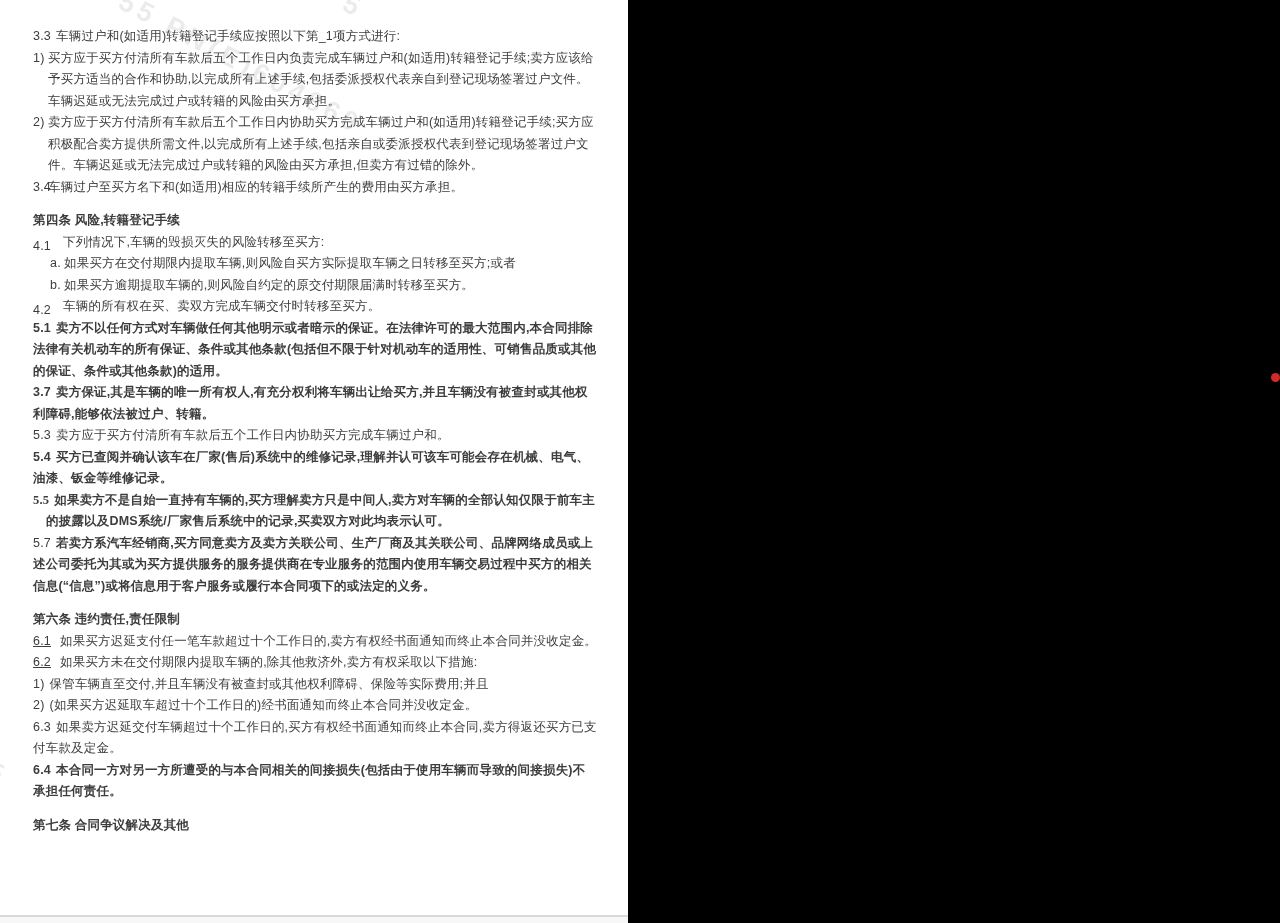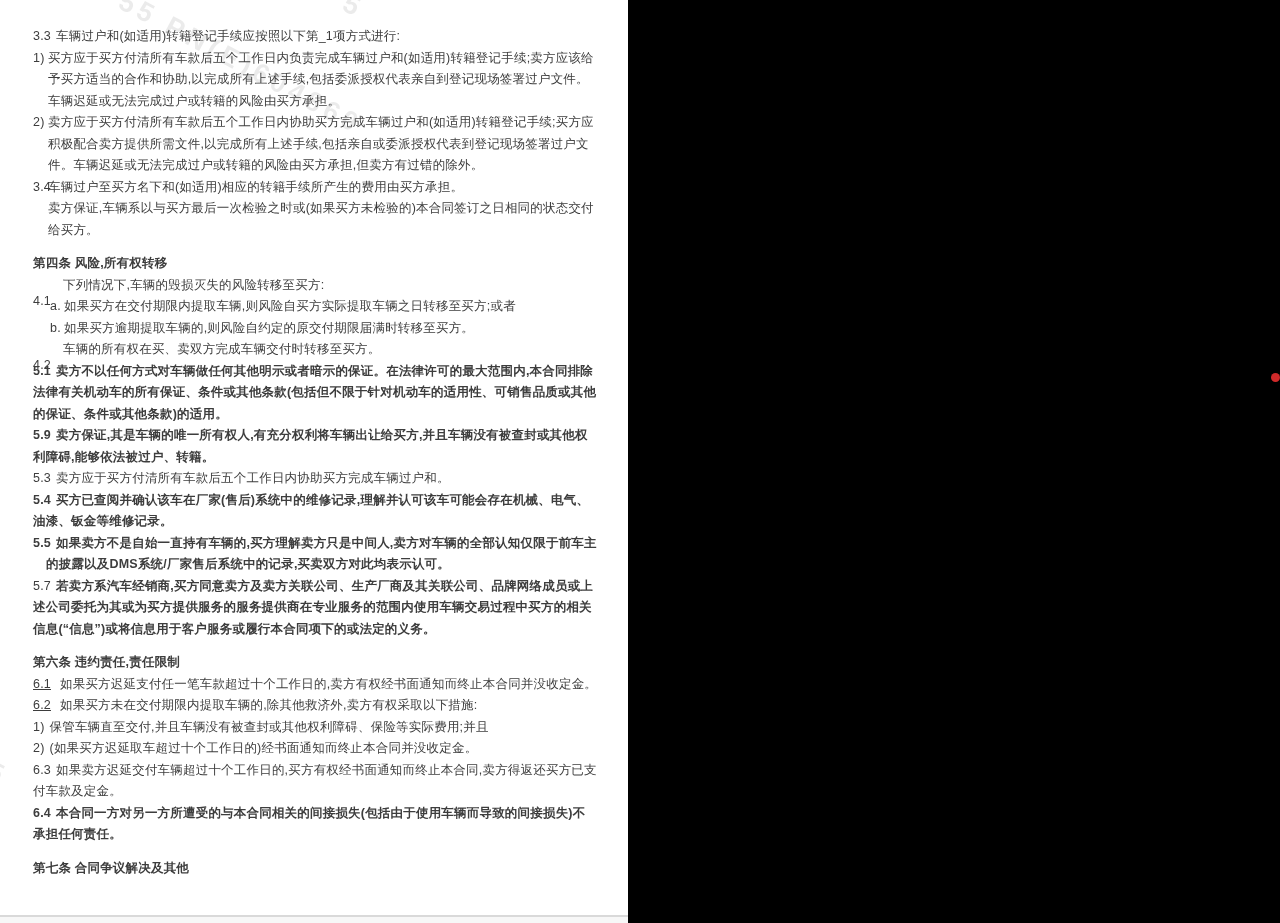--- a/index.html
+++ b/index.html
@@ -87,7 +87,6 @@
 
       <p class="p hang"><span class="lbl">3.4</span><span>车辆过户至买方名下和(如适用)相应的转籍手续所产生的费用由买方承担。</span></p>
 
-      <p class="p cont"><span>卖方保证,车辆系以与买方最后一次检验之时或(如果买方未检验的)本合同签订之日相同的状态交付给买方。</span></p>
 
       <p class="p h"><span>第四条 风险,所有权转移</span></p>
 

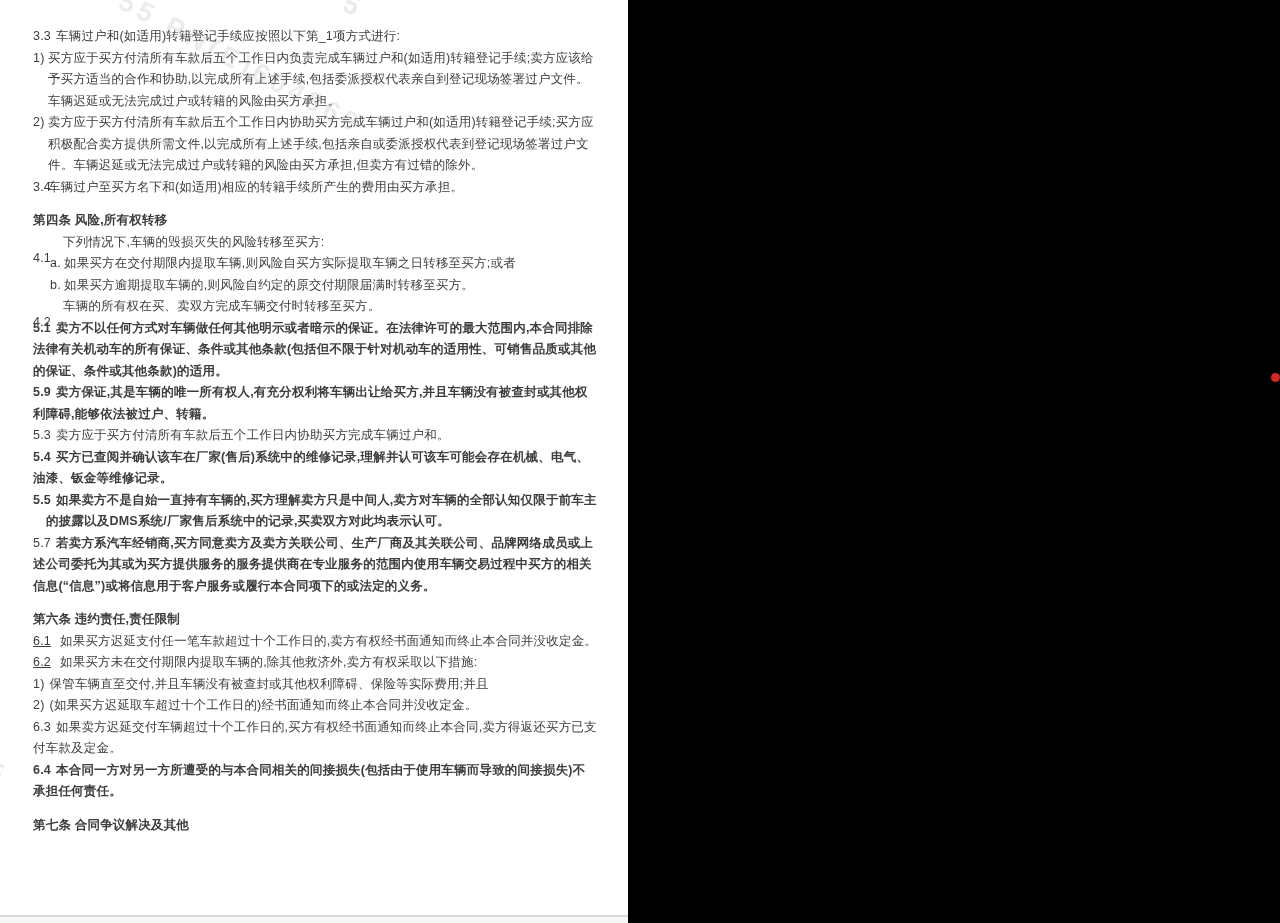--- a/index.html
+++ b/index.html
@@ -88,7 +88,7 @@
       <p class="p hang"><span class="lbl">3.4</span><span>车辆过户至买方名下和(如适用)相应的转籍手续所产生的费用由买方承担。</span></p>
 
 
-      <p class="p h"><span>第四条 风险,所有权转移</span></p>
+      <p class="p h"><span>第四条 风险,转籍登记手续</span></p>
 
       <p class="p hangw"><span class="lbl">4.1</span><span>下列情况下,车辆的毁损灭失的风险转移至买方:</span></p>
 

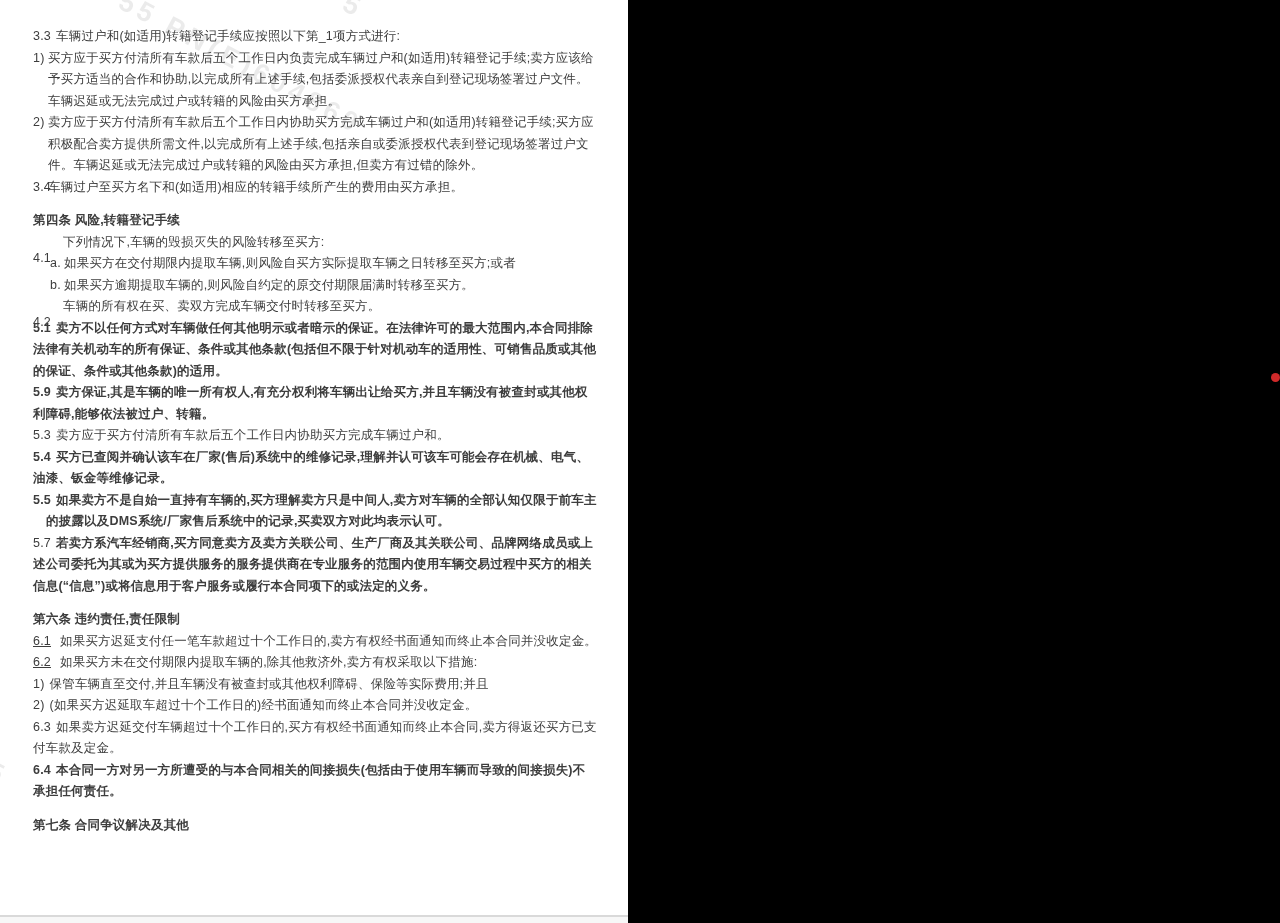--- a/index.html
+++ b/index.html
@@ -30,7 +30,7 @@
   .cont{padding-left:15px;}
   
   .hangw{padding-left:30px;}
-  .hangw>.lbl{position:absolute;left:0;top:16px;}
+  .hangw>.lbl{position:absolute;left:0;top:4px;}
   
   .hang2{padding-left:31px;}
   .hang2>.lbl{position:absolute;left:17px;top:0;}

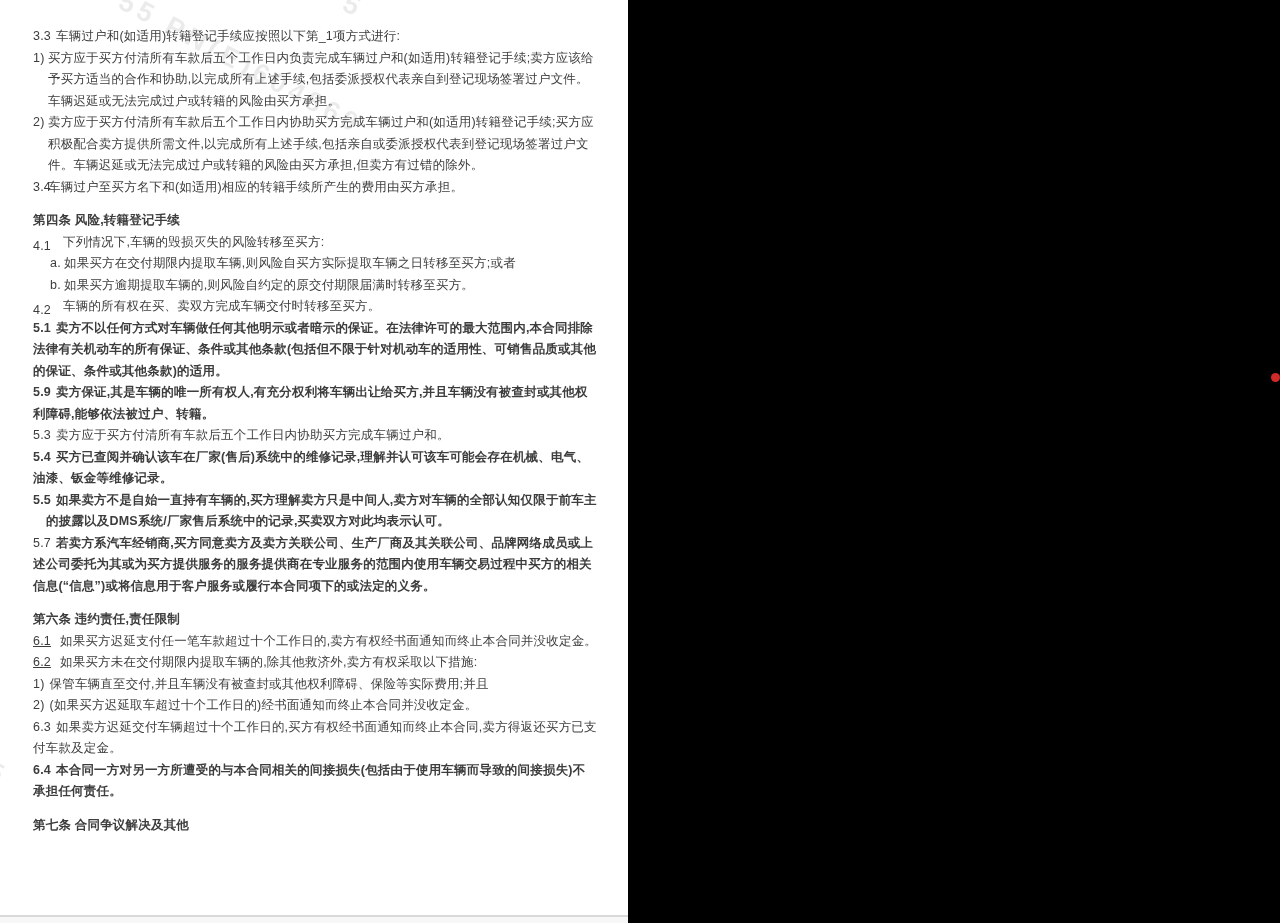--- a/index.html
+++ b/index.html
@@ -101,7 +101,7 @@
 
       <p class="p flow b"><span class="lbl">5.1</span><span>卖方不以任何方式对车辆做任何其他明示或者暗示的保证。在法律许可的最大范围内,本合同排除法律有关机动车的所有保证、条件或其他条款(包括但不限于针对机动车的适用性、可销售品质或其他的保证、条件或其他条款)的适用。</span></p>
 
-      <p class="p flow b"><span class="lbl">5.9</span><span>卖方保证,其是车辆的唯一所有权人,有充分权利将车辆出让给买方,并且车辆没有被查封或其他权利障碍,能够依法被过户、转籍。</span></p>
+      <p class="p flow b"><span class="lbl">3.7</span><span>卖方保证,其是车辆的唯一所有权人,有充分权利将车辆出让给买方,并且车辆没有被查封或其他权利障碍,能够依法被过户、转籍。</span></p>
 
       <p class="p flow"><span class="lbl">5.3</span><span>卖方应于买方付清所有车款后五个工作日内协助买方完成车辆过户和。</span></p>
 

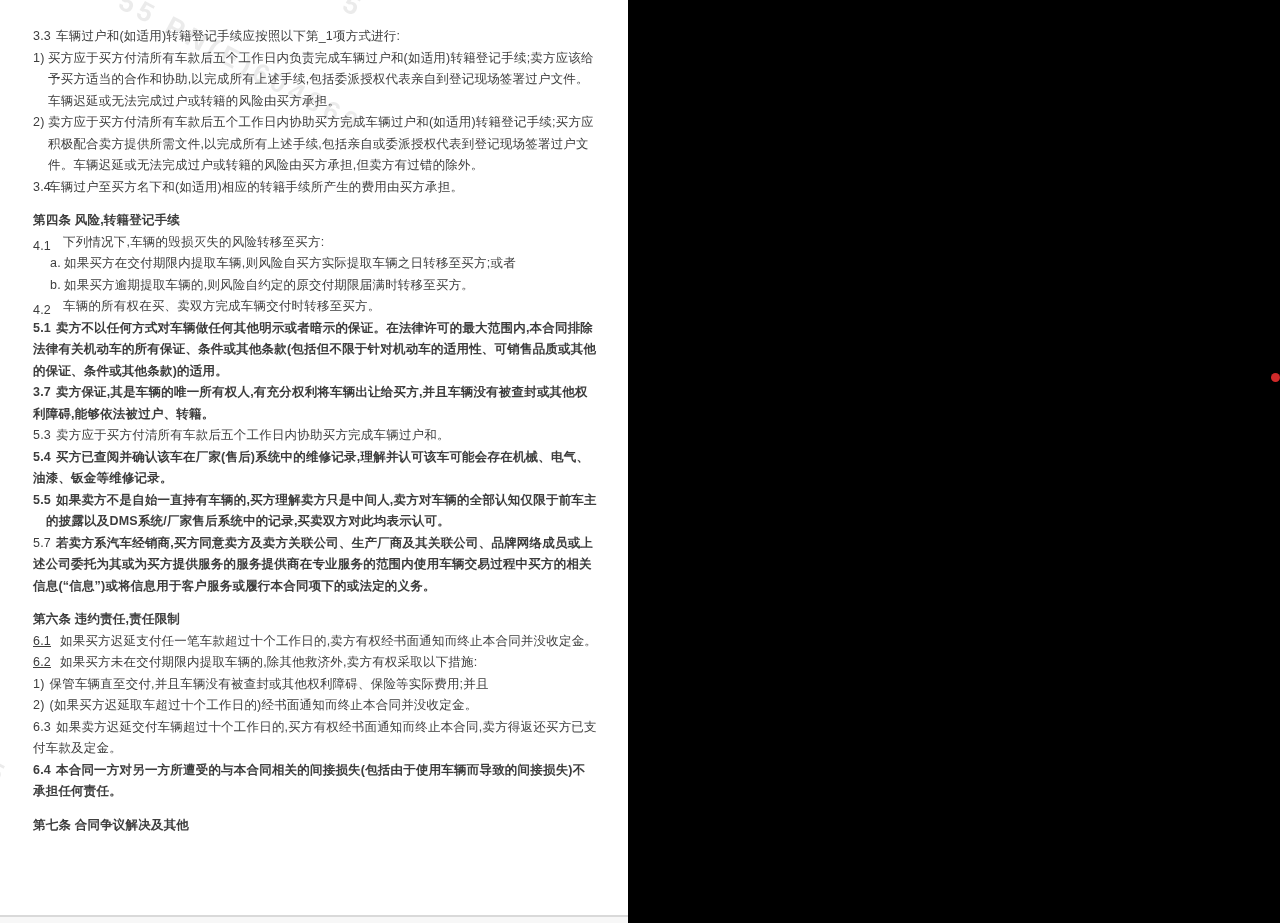--- a/index.html
+++ b/index.html
@@ -36,7 +36,7 @@
   .hang2>.lbl{position:absolute;left:17px;top:0;}
   
   .hang5{padding-left:13px;text-indent:-13px;}
-  .hang5 .lbl{margin-right:5px;}
+  .hang5 .lbl{margin-right:5px;font-family:Liberation Serif, serif;}
   .h{font-weight:bold;margin-top:12px;}
   .b{font-weight:bold;}
   .wm{

